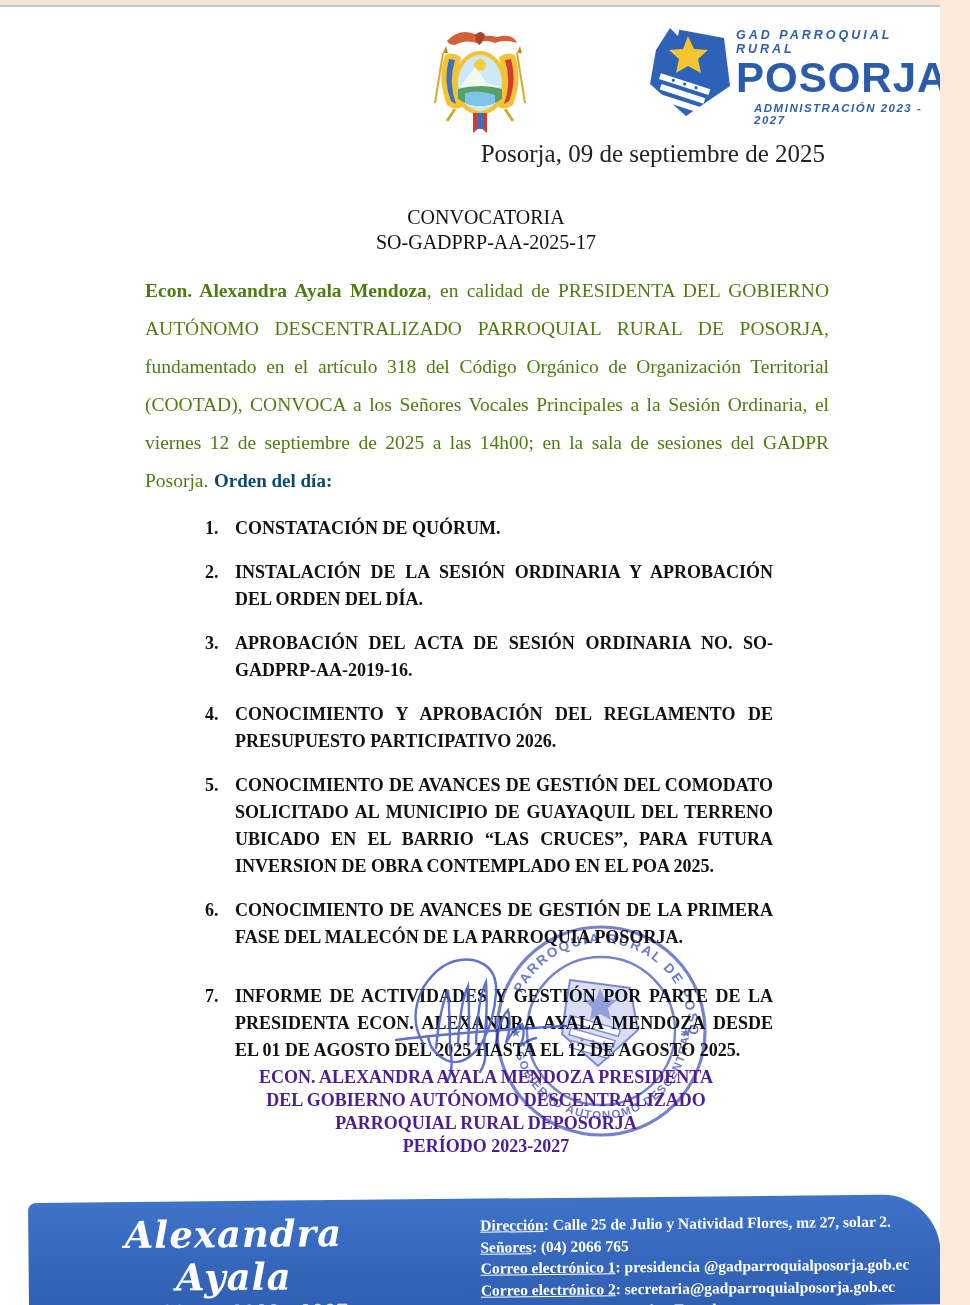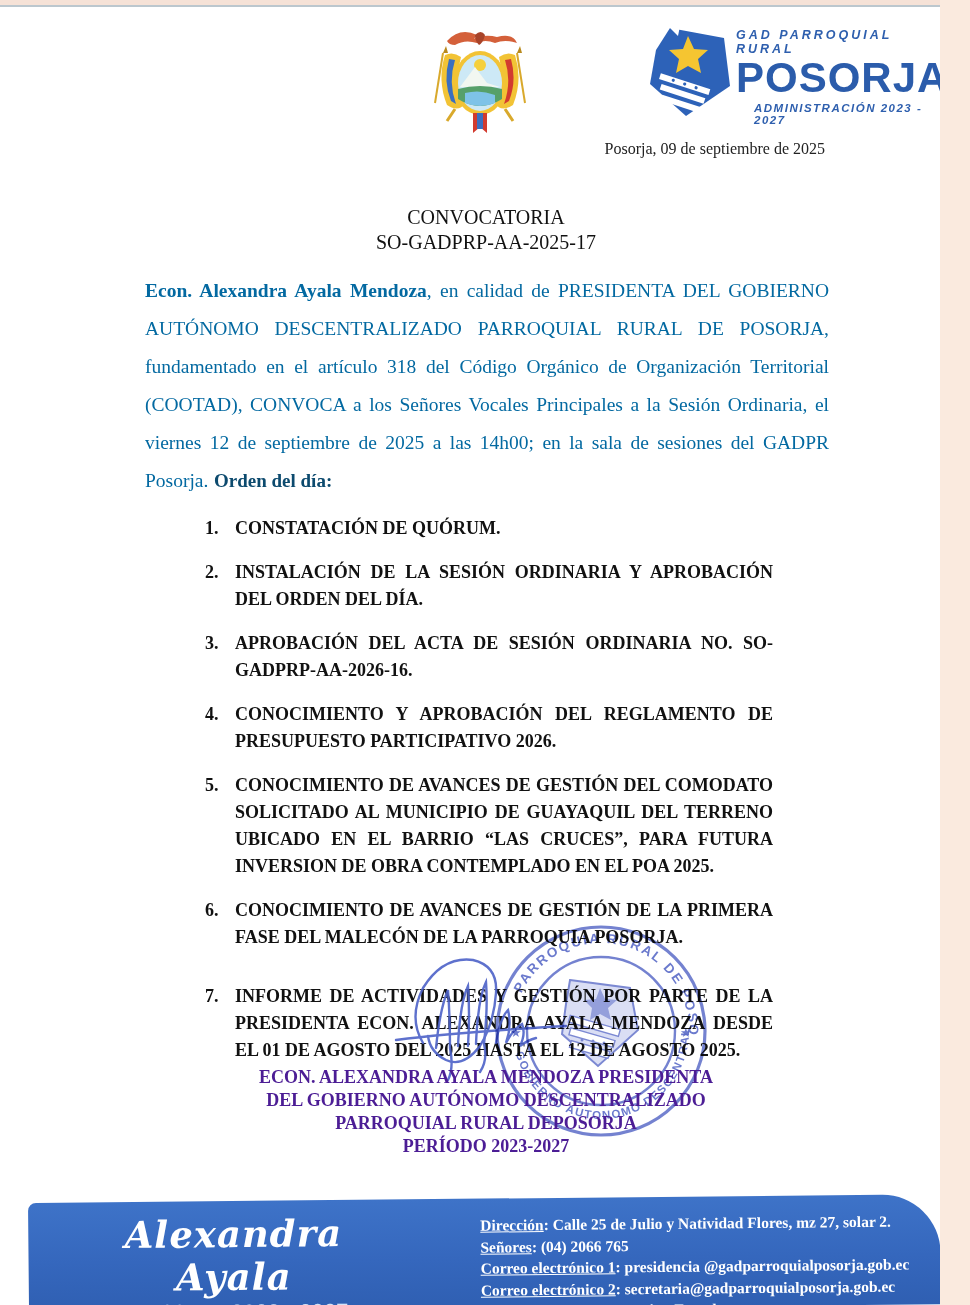--- a/index.html
+++ b/index.html
@@ -19,7 +19,7 @@
   .logo-name  { font-size:42px; font-weight:bold; letter-spacing:1px; line-height:1.05; color:#2b5cab; }
   .logo-line3 { font-size:11.5px; font-weight:bold; letter-spacing:1.5px; font-style:italic; margin-top:2px;margin-left:18px; }
 
-  .date-line { position:absolute; left:145px; top:140px; width:680px; text-align:right; font-size:16px; color:#222; }
+  .date-line { position:absolute; left:145px; top:140px; width:680px; text-align:right; font-size:25px; color:#222; }
 
   .doc-title { position:absolute; left:145px; top:205px; width:682px; text-align:center; font-weight:normal; font-size:20px; color:#111; line-height:1.25; }
 

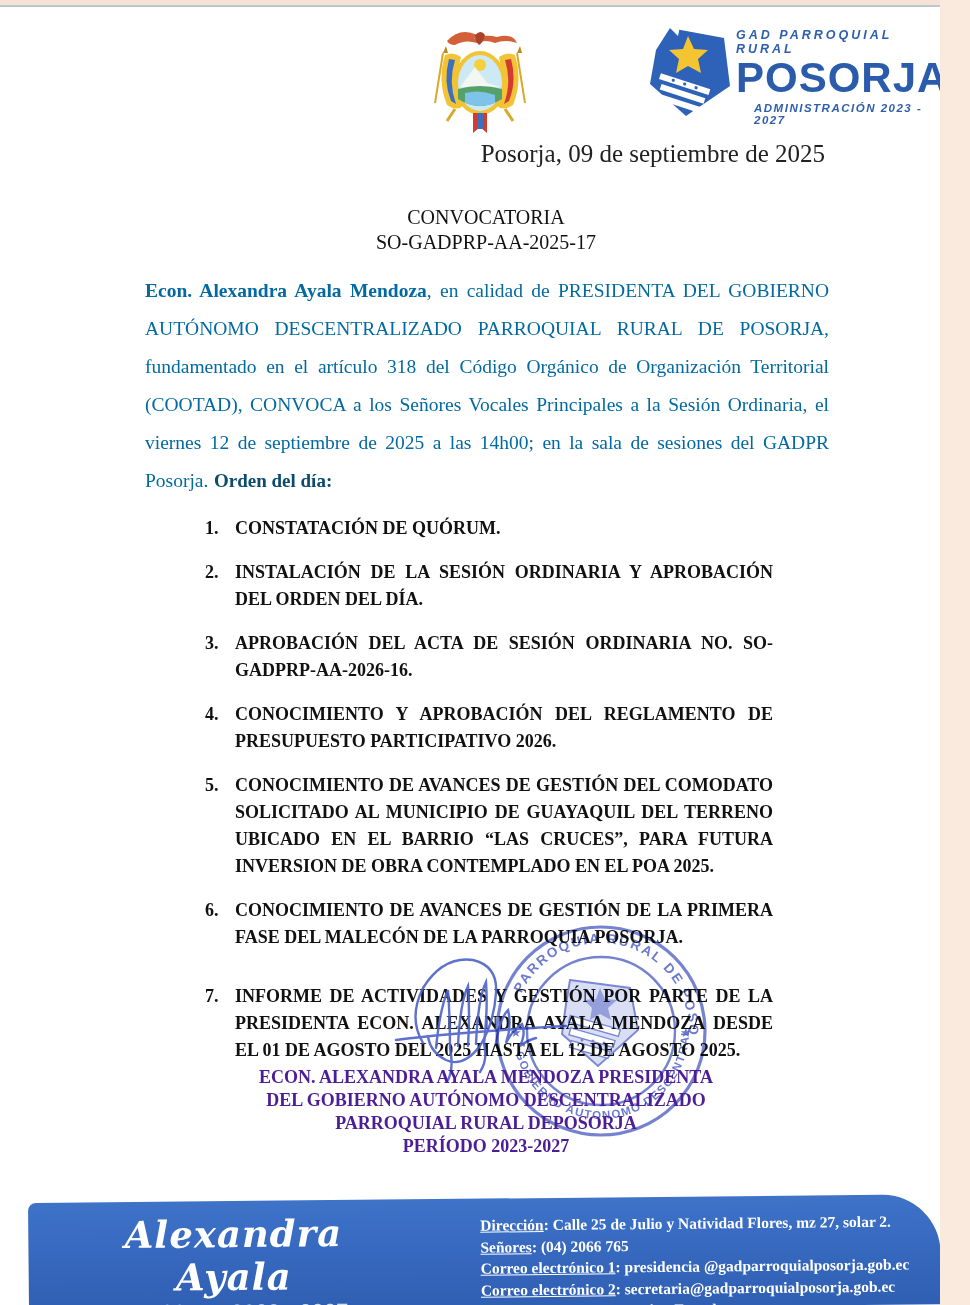--- a/index.html
+++ b/index.html
@@ -23,7 +23,7 @@
 
   .doc-title { position:absolute; left:145px; top:205px; width:682px; text-align:center; font-weight:normal; font-size:20px; color:#111; line-height:1.25; }
 
-  .intro { position:absolute; left:145px; top:272px; width:684px; font-size:19.5px; line-height:38px; text-align:justify; color:#0369a1; }
+  .intro { position:absolute; left:145px; top:272px; width:684px; font-size:19.5px; line-height:38px; text-align:justify; color:#4d7c0f; }
   .intro b { font-weight:bold; }
 
   .agenda-heading { position:absolute; left:205px; top:470px; font-size:19px; font-weight:bold; color:#0c4a6e;margin-left:9px; }

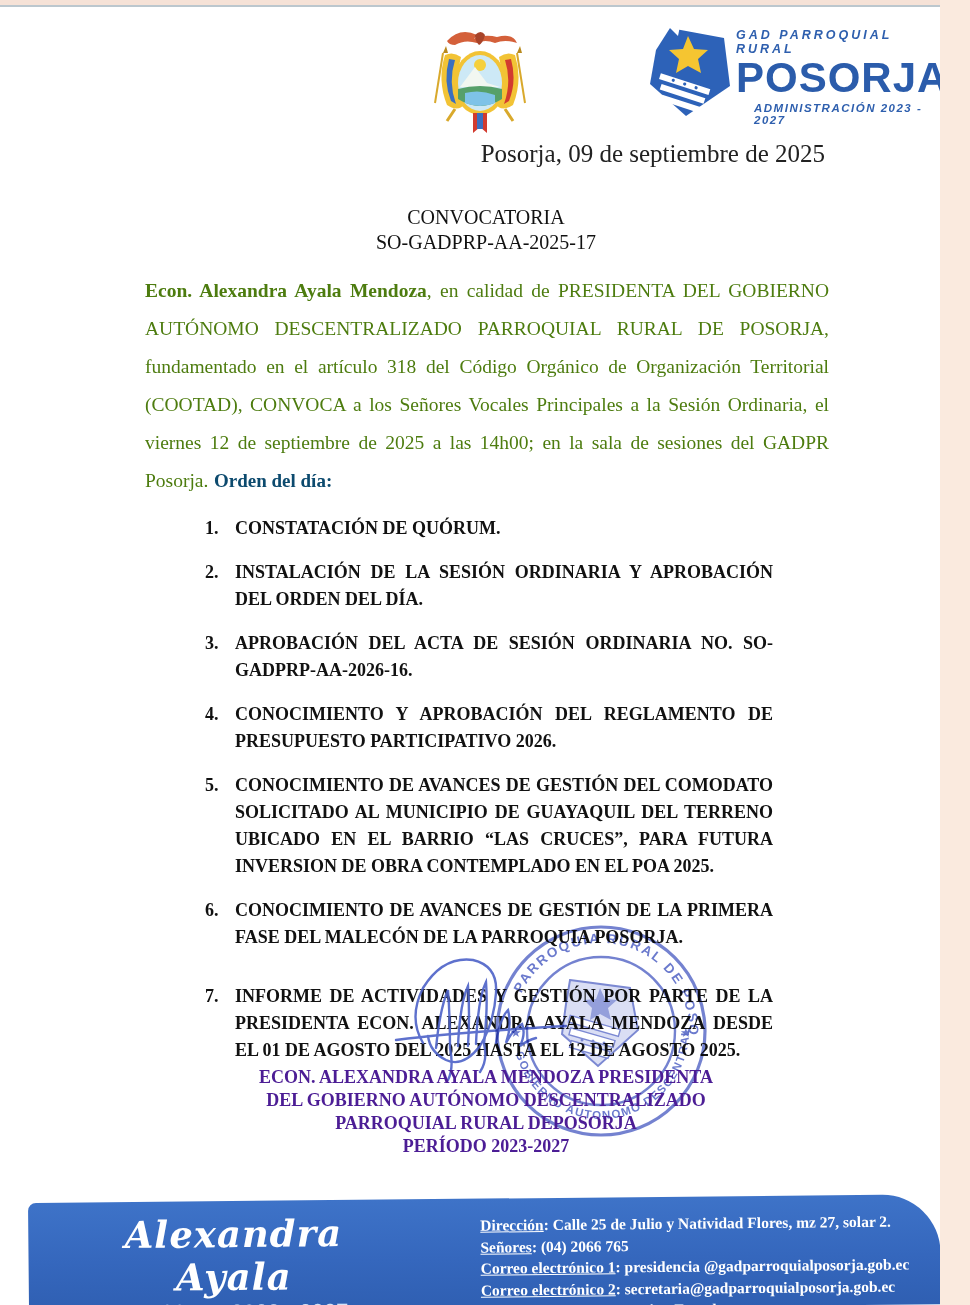--- a/index.html
+++ b/index.html
@@ -127,7 +127,7 @@
       </li>
     <li>
         <span class="num">3.</span>
-        <div class="txt">APROBACIÓN DEL ACTA DE SESIÓN ORDINARIA NO. SO-GADPRP-AA-2026-16.</div>
+        <div class="txt">APROBACIÓN DEL ACTA DE SESIÓN ORDINARIA NO. SO-GADPRP-AA-2019-16.</div>
       </li>
     <li>
         <span class="num">4.</span>

